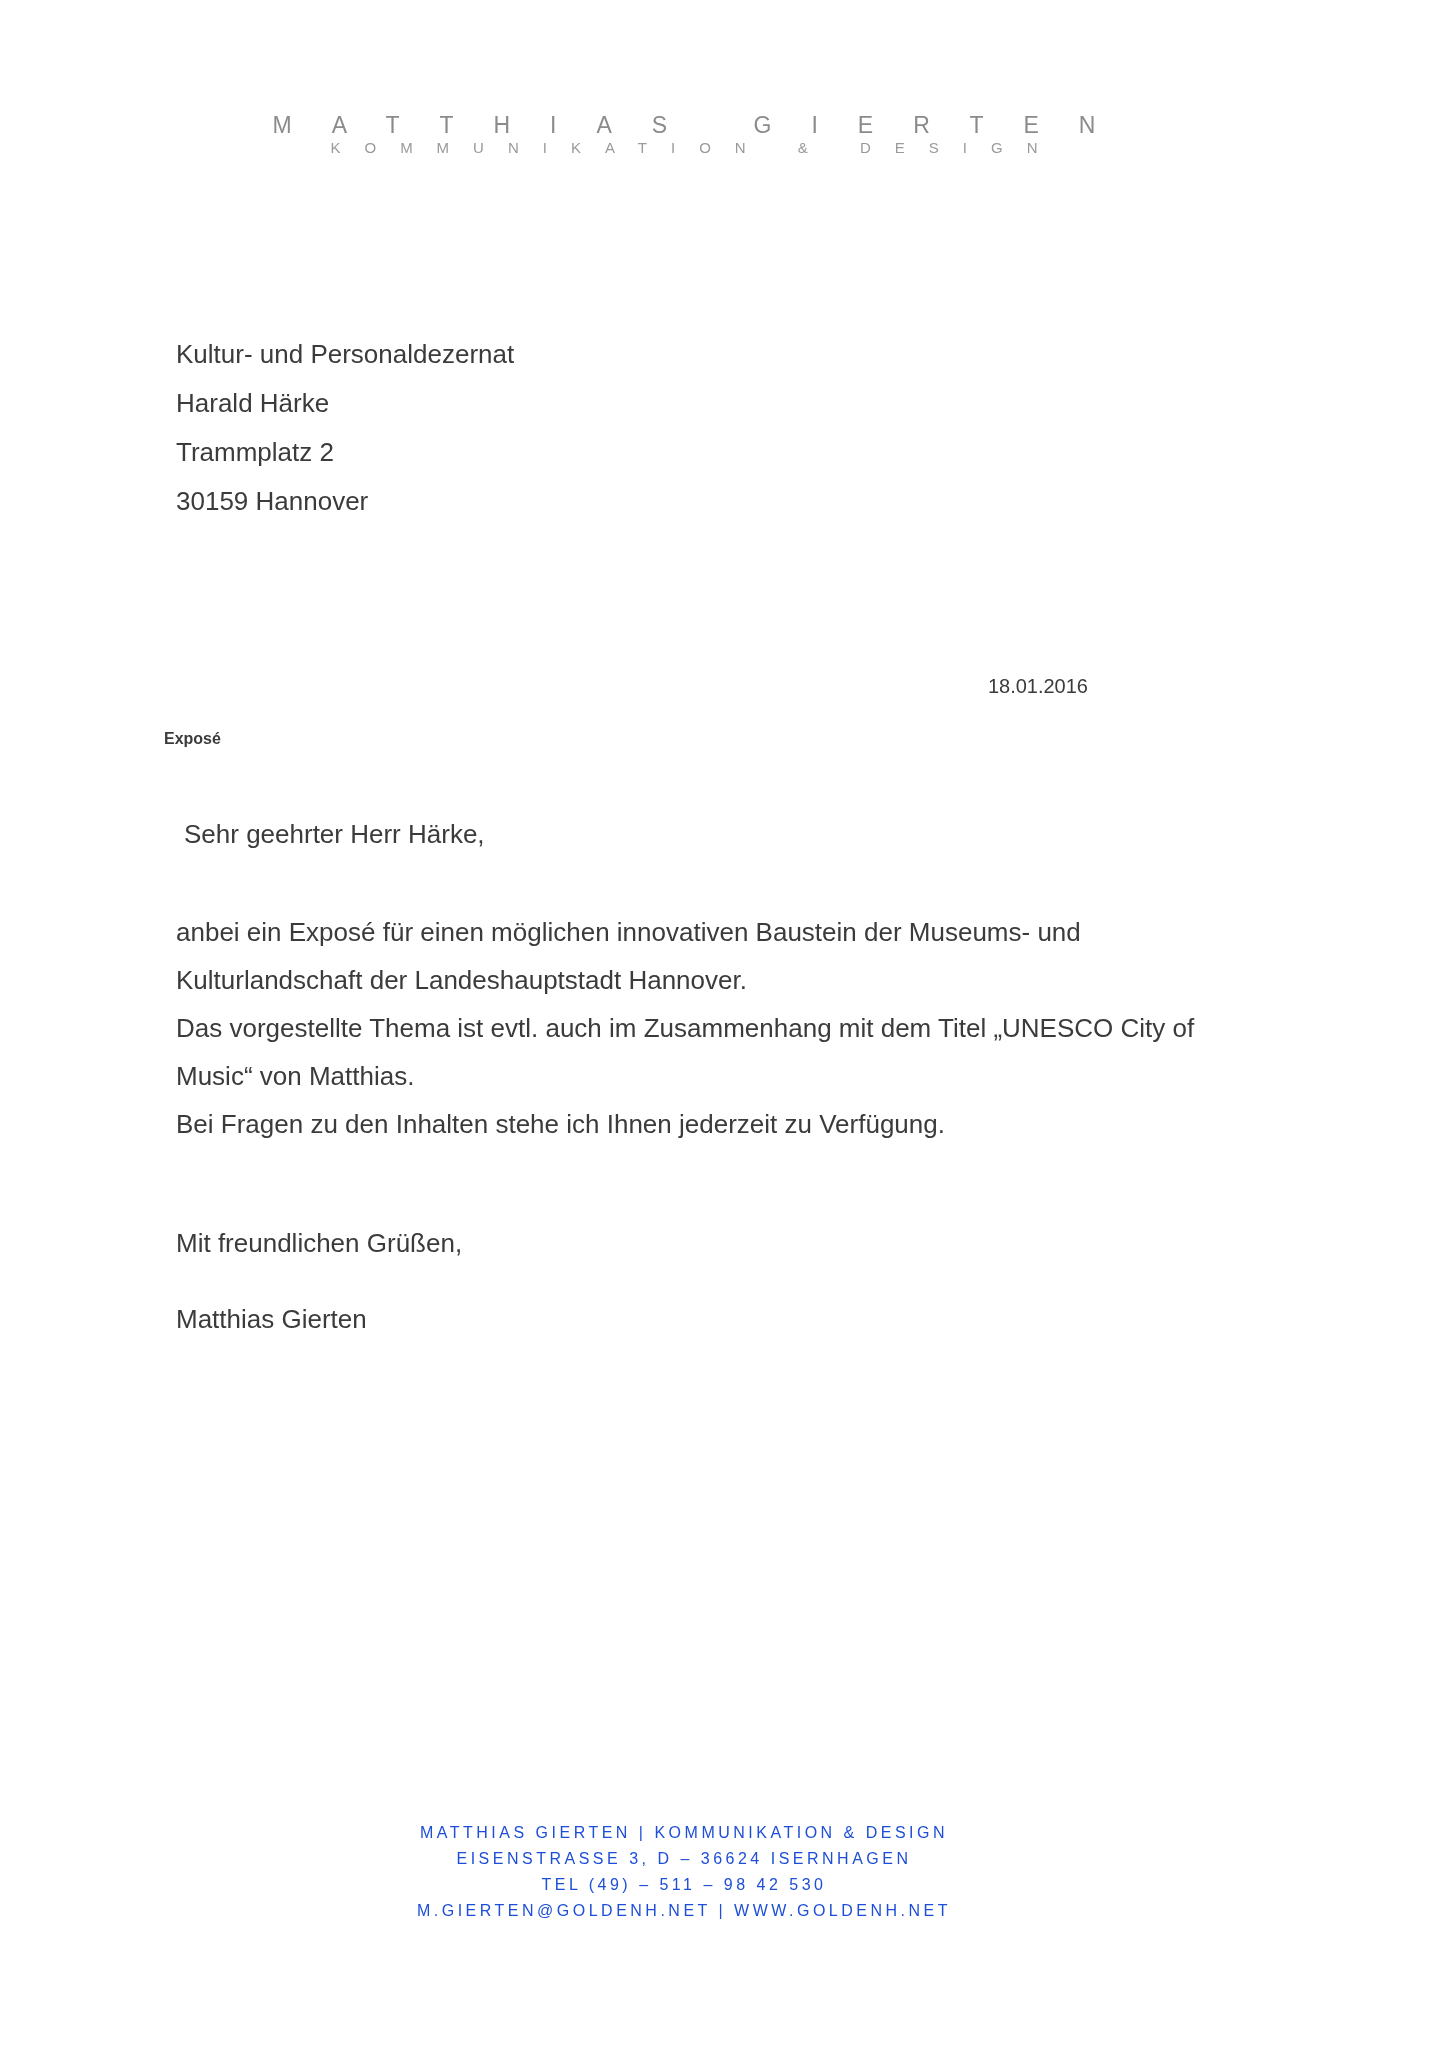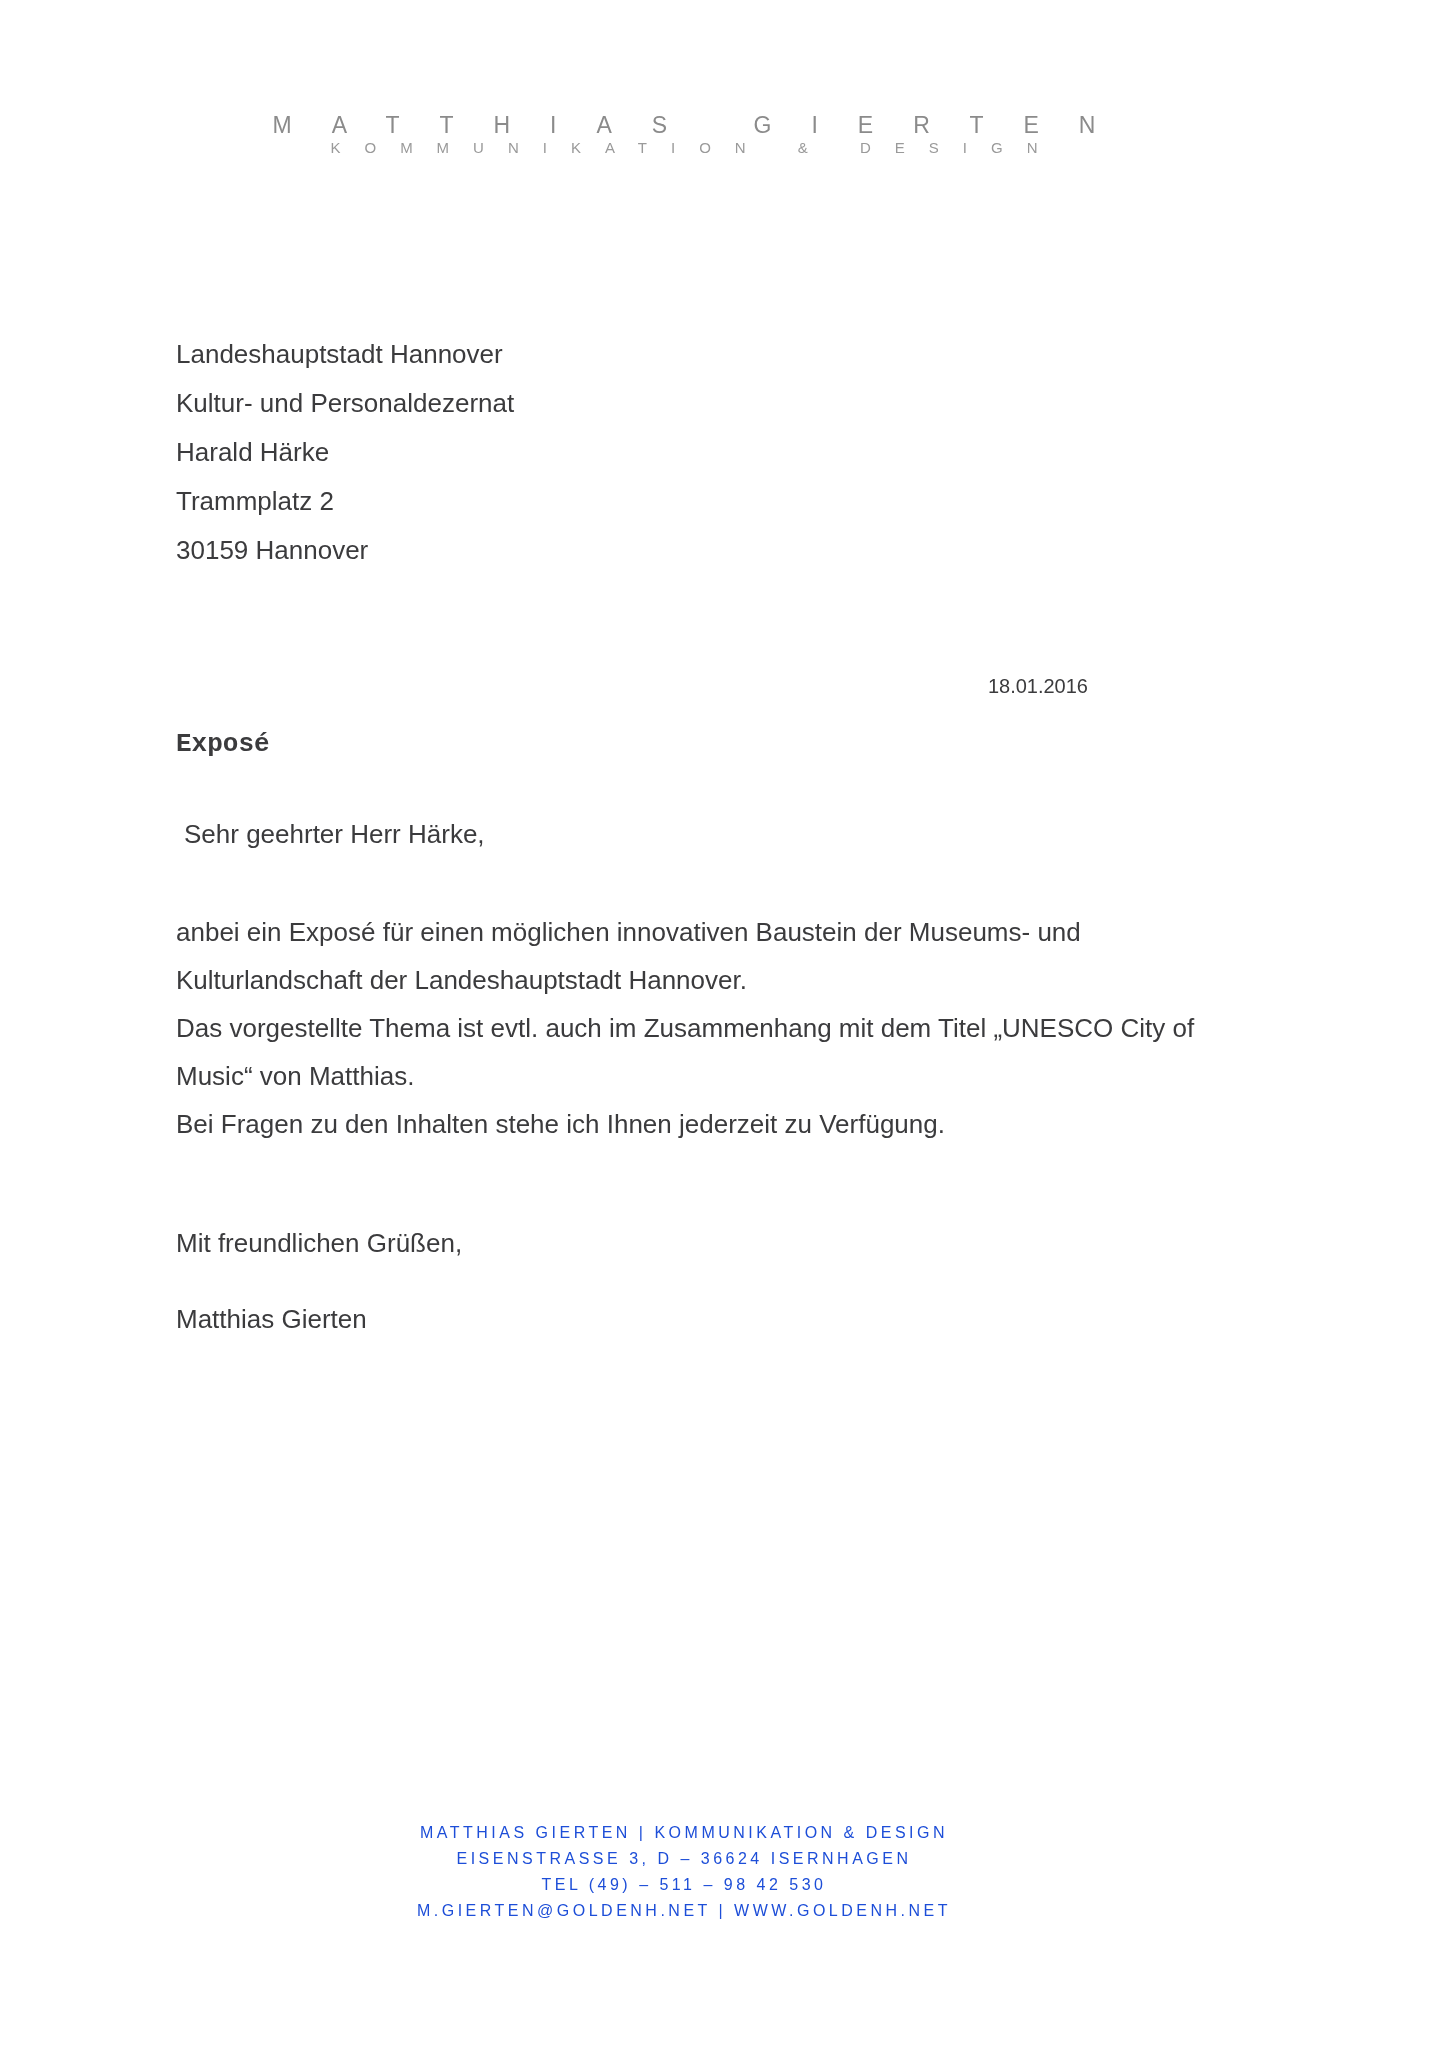--- a/index.html
+++ b/index.html
@@ -137,7 +137,6 @@
   </div>
 
   <div class="recipient">
-    <div>Landeshauptstadt Hannover</div>
     <div>Kultur- und Personaldezernat</div>
     <div>Harald Härke</div>
     <div>Trammplatz 2</div>

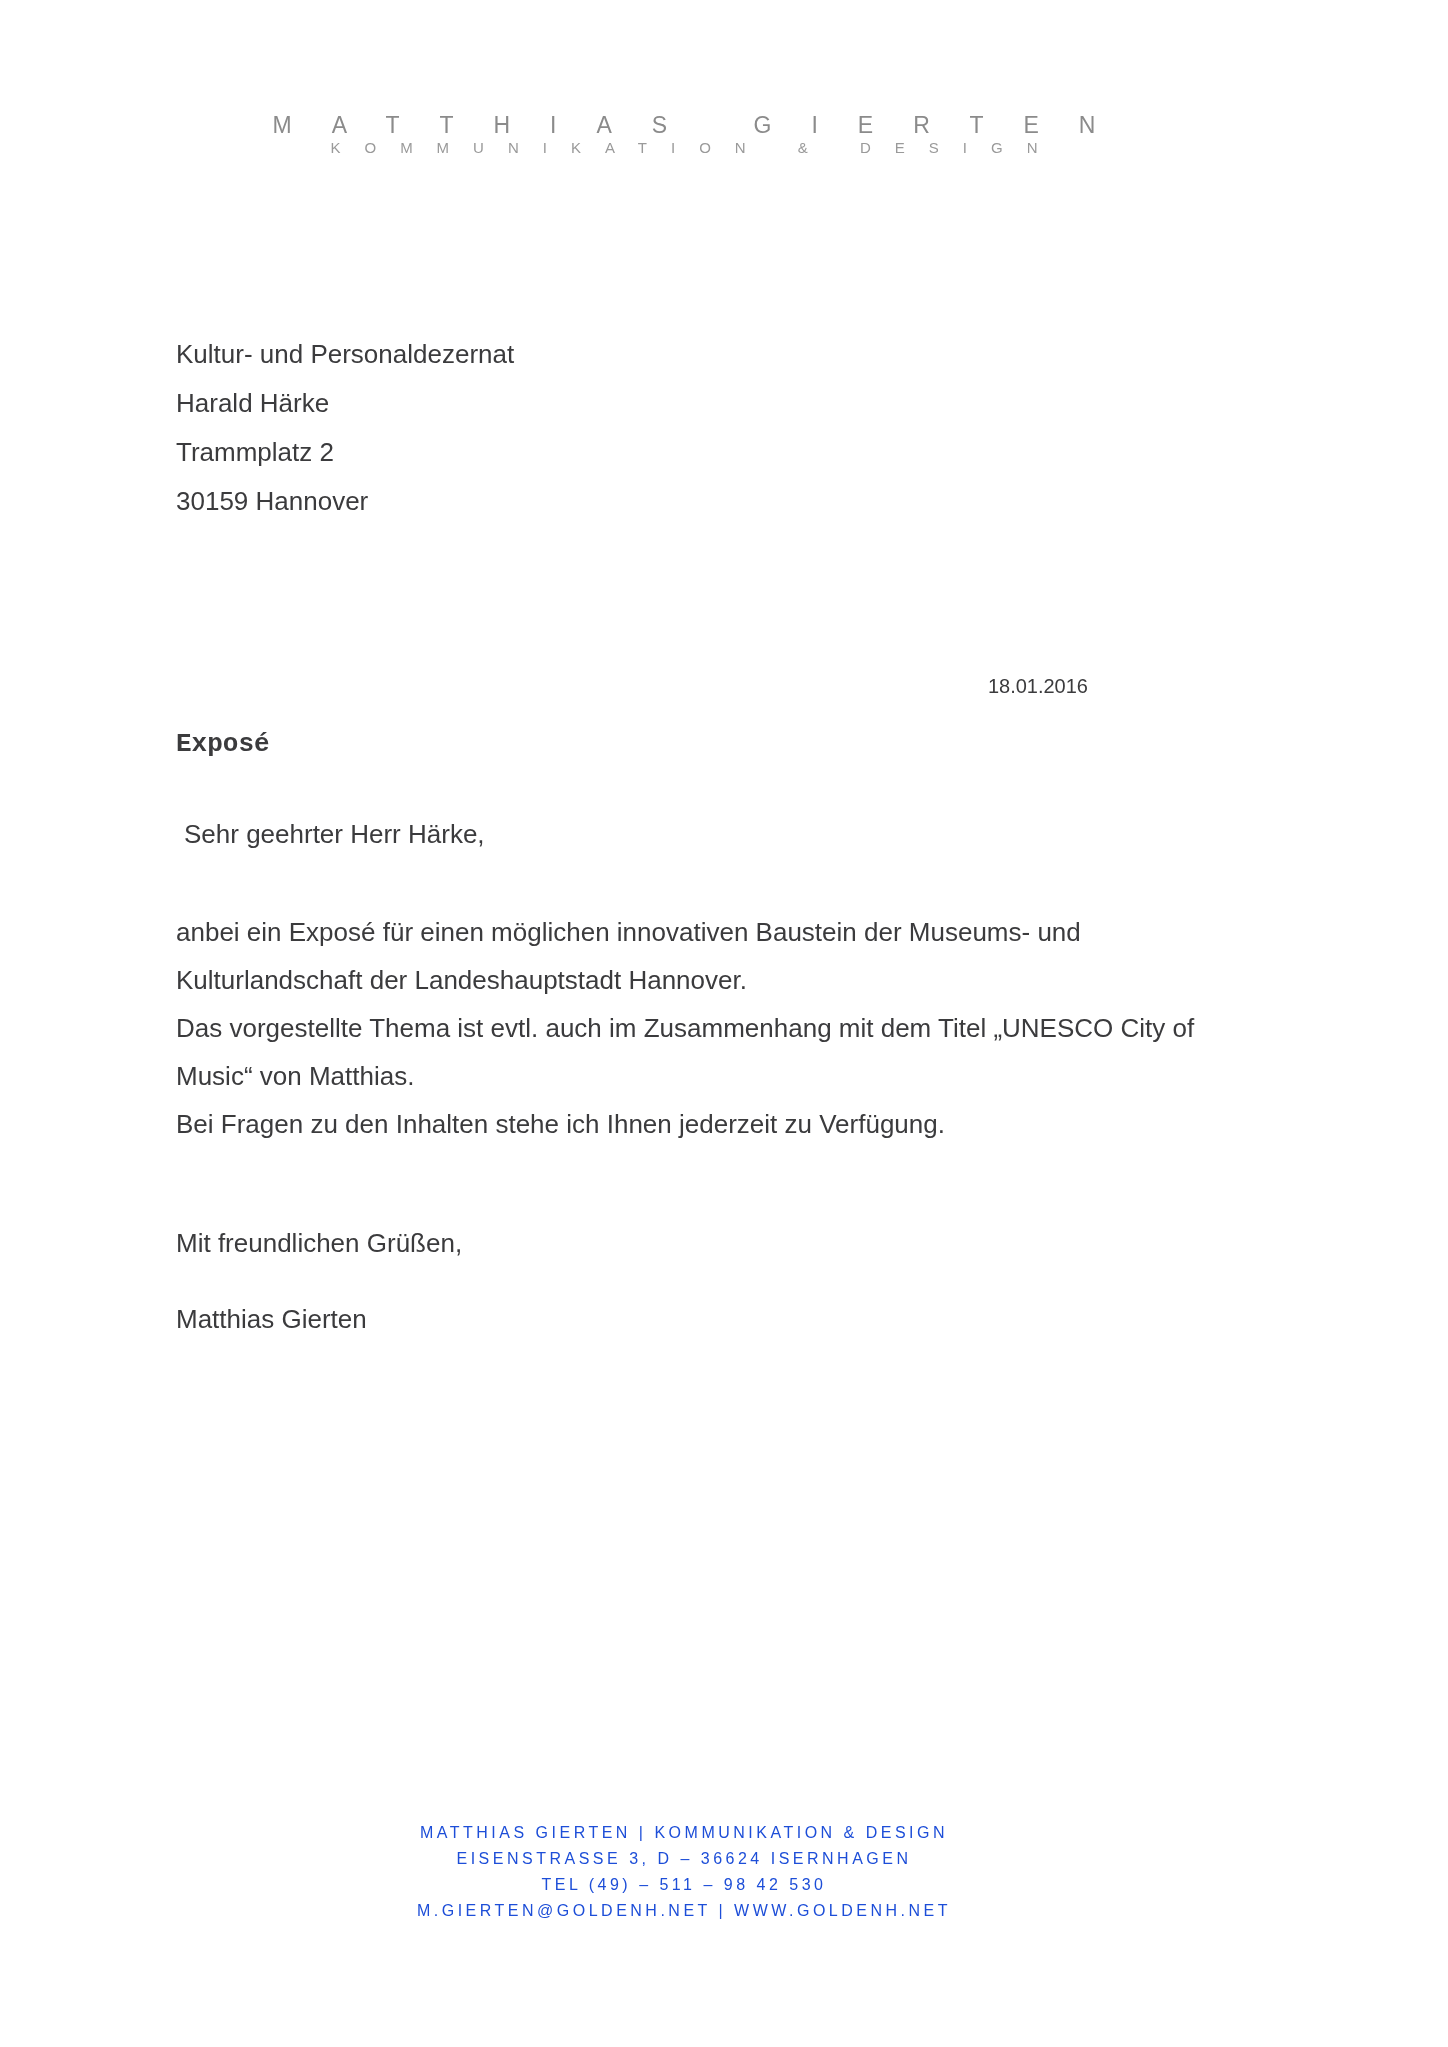--- a/index.html
+++ b/index.html
@@ -67,11 +67,10 @@
   .subject {
     position: absolute;
     top: 731px;
-    left: 176px;
-    font-size: 26px;
+    left: 164px;
+    font-size: 16px;
     font-weight: bold;
     line-height: 1;
-    font-family: Liberation Mono, monospace;
   }
 
   

